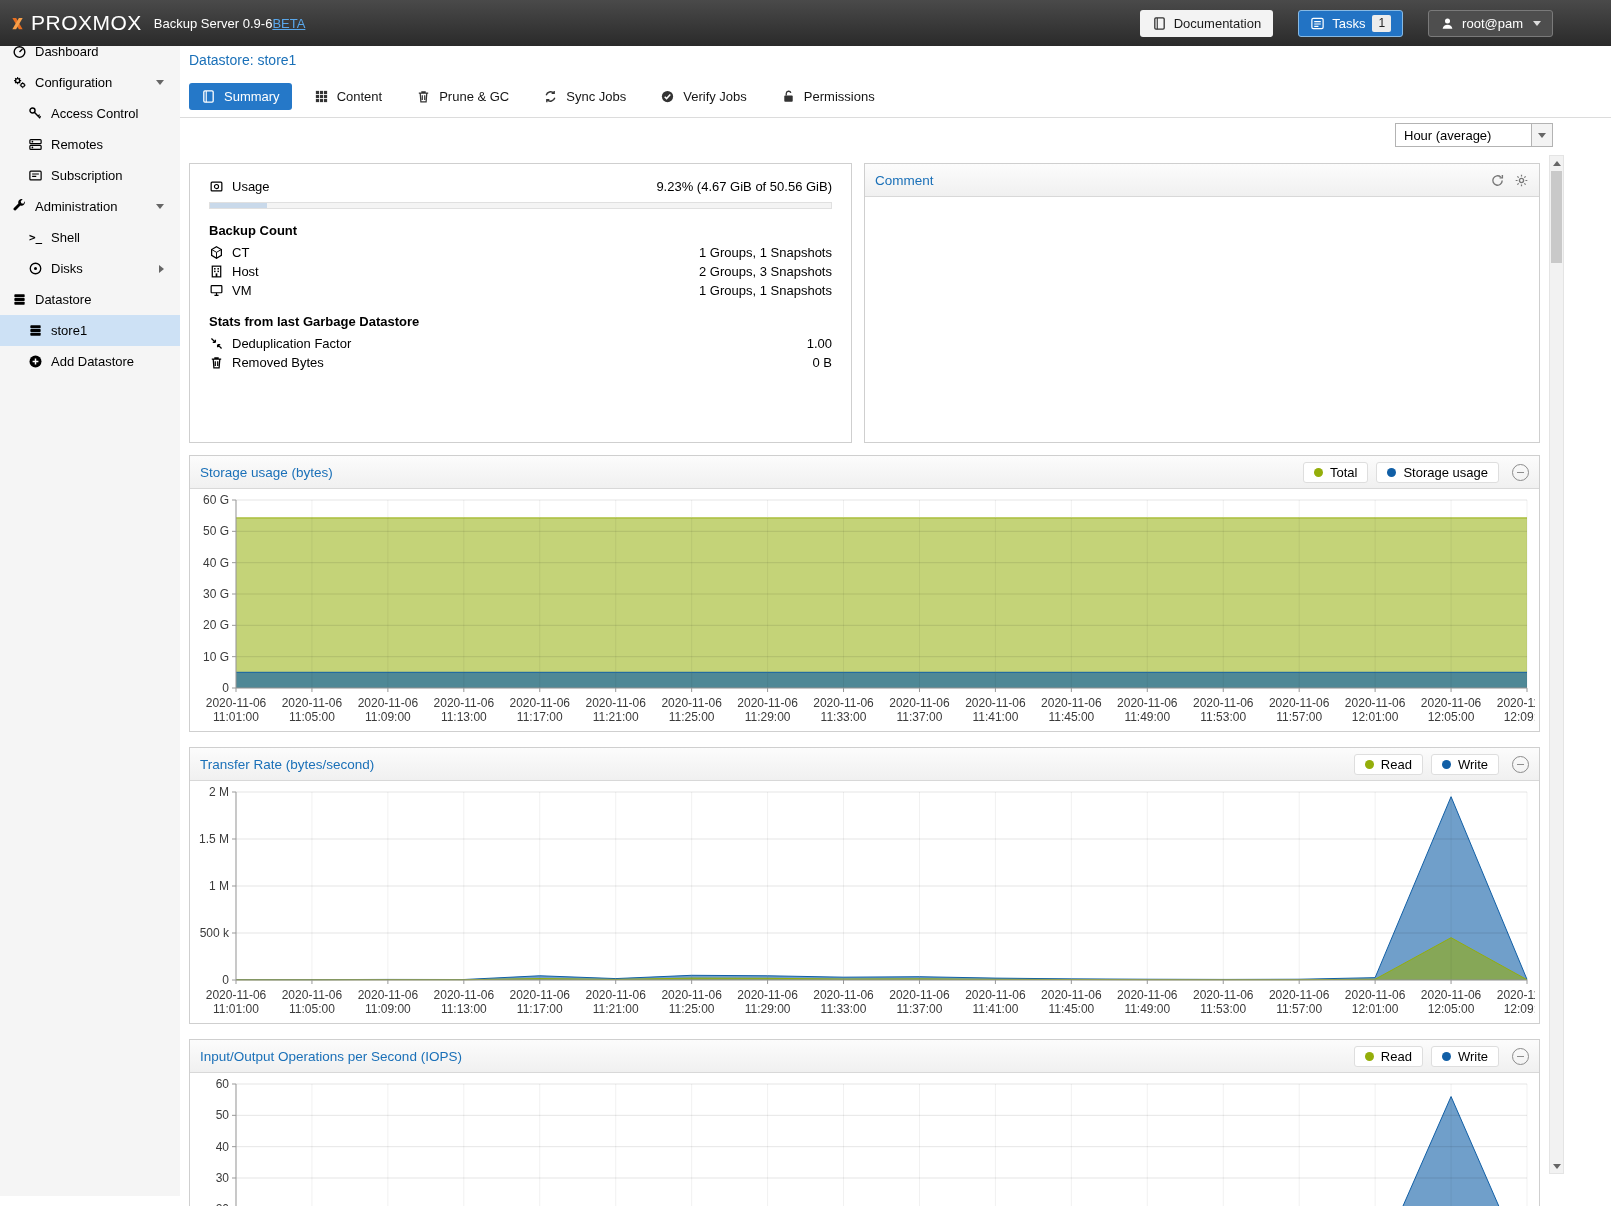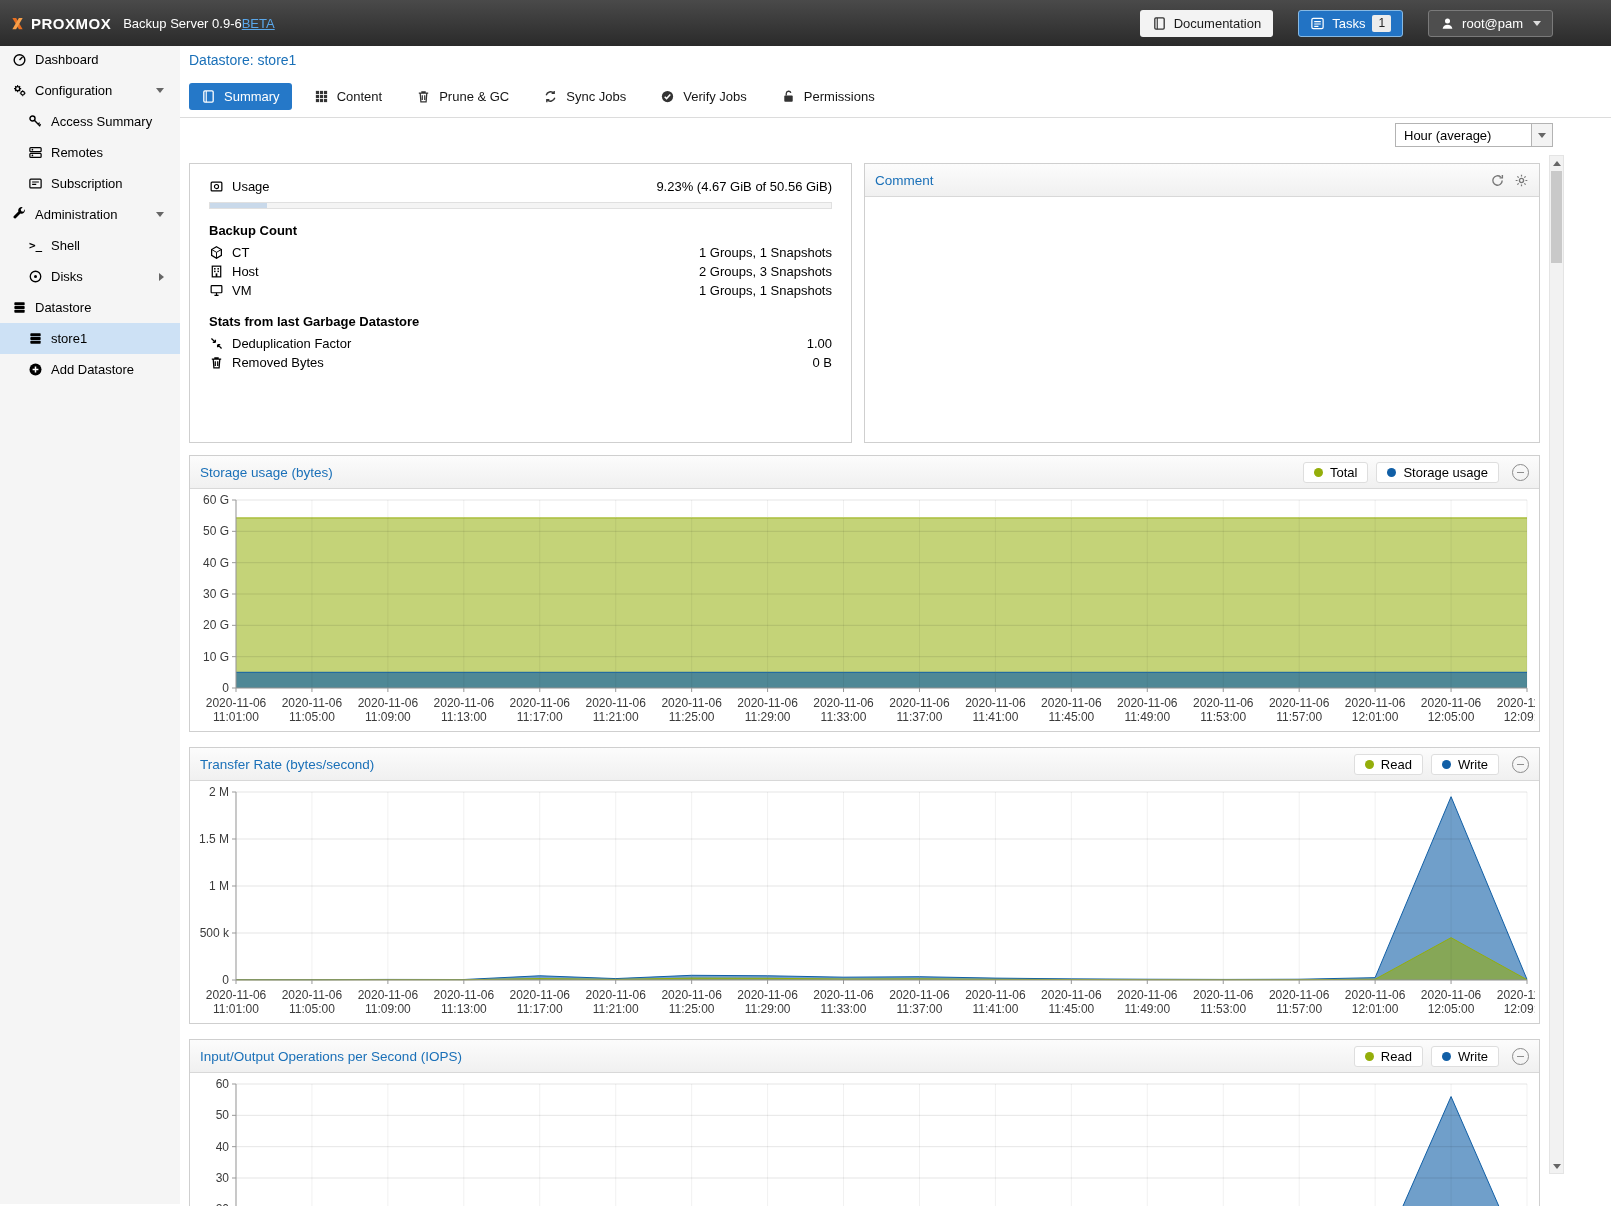--- a/index.html
+++ b/index.html
@@ -10,7 +10,7 @@
   background:linear-gradient(#4a4a4a,#2a2a2a);display:flex;align-items:center;color:#fff;
   padding:0 58px 0 10px}
 .logo{display:flex;align-items:center;gap:6px;cursor:pointer}
-.brand{font-size:15px;font-weight:bold;letter-spacing:.5px}
+.brand{font-size:21px;font-weight:normal;letter-spacing:.5px}
 .product{margin-left:12px}
 .beta{color:#5aa7ea;text-decoration:underline;cursor:pointer}
 .top-right{margin-left:auto;display:flex;gap:25px;align-items:flex-end}

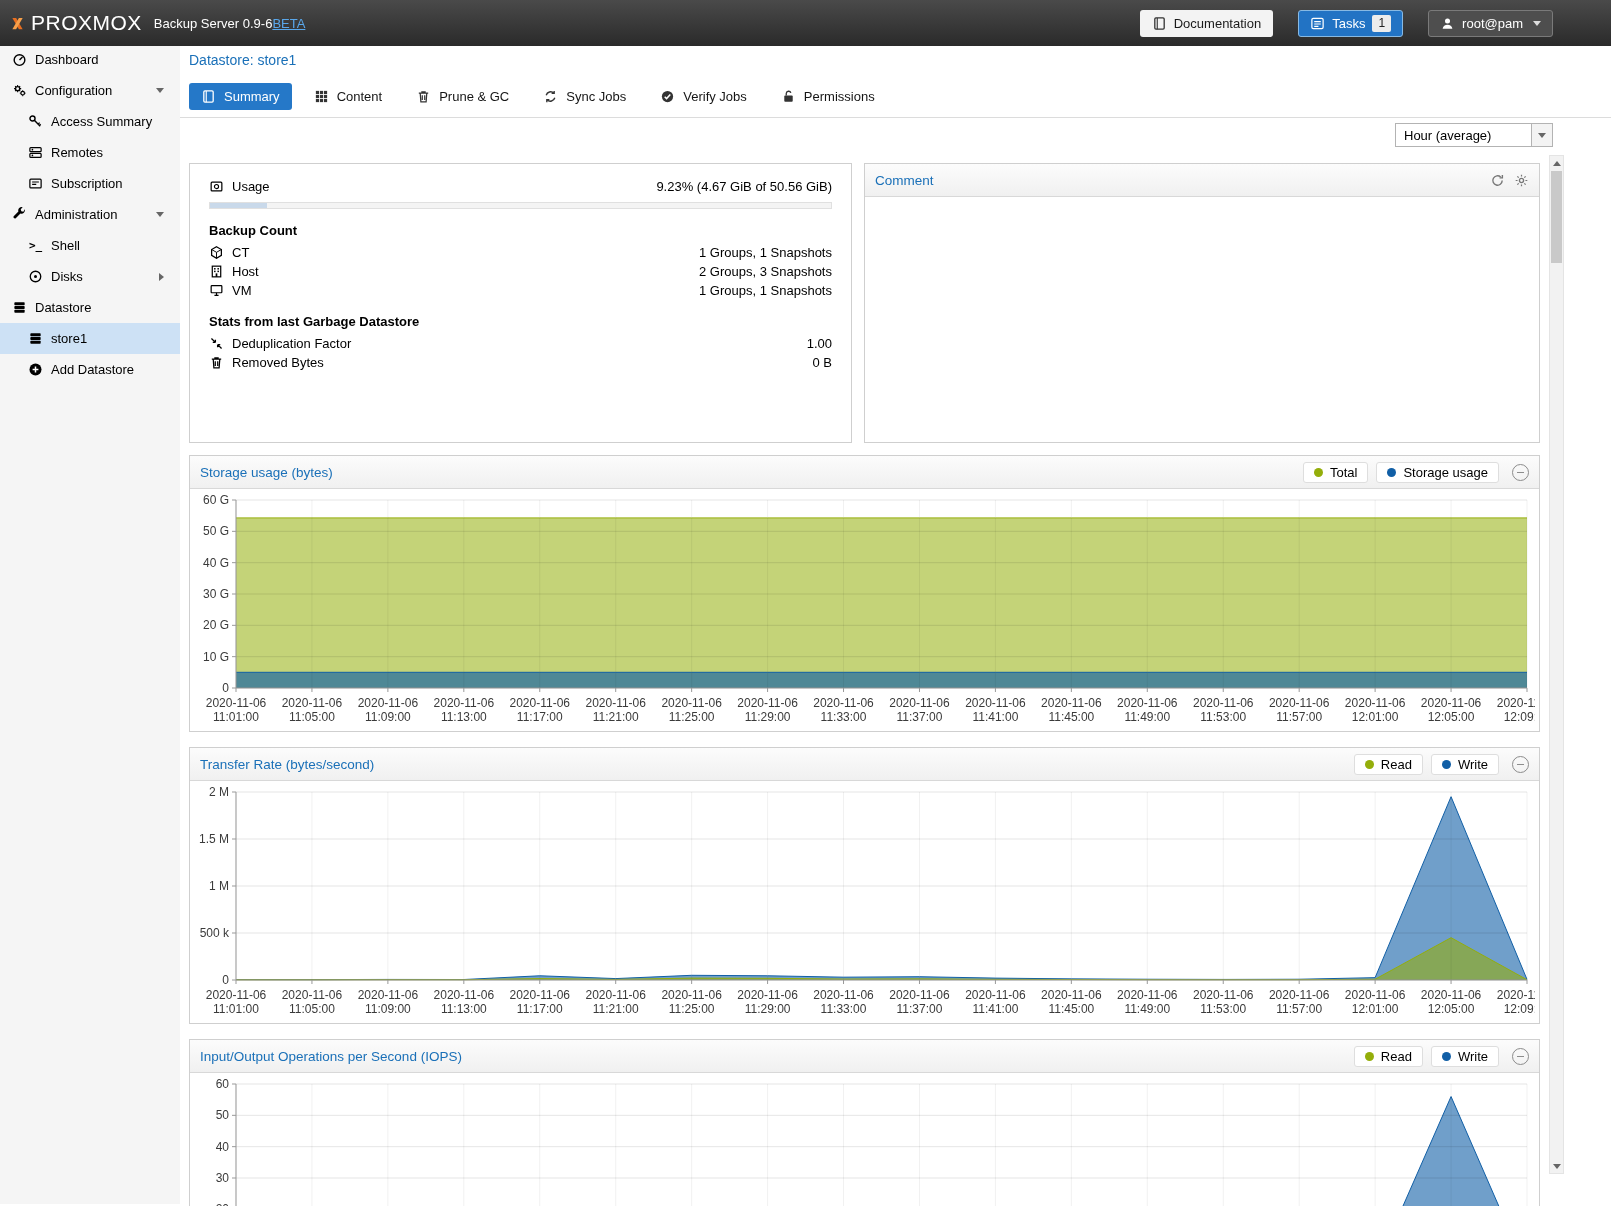--- a/index.html
+++ b/index.html
@@ -22,7 +22,7 @@
 .tbtn.user{background:#4e4e4e;border-color:#7a7a7a;color:#fff}
 .caret-w{width:0;height:0;border-left:4px solid transparent;border-right:4px solid transparent;border-top:5px solid #ddd;margin-left:3px}
 
-.sidebar{position:absolute;top:44px;left:0;width:180px;height:1160px;background:#f5f5f5}
+.sidebar{position:absolute;top:36px;left:0;width:180px;height:1160px;background:#f5f5f5}
 .side-item{height:31px;display:flex;align-items:center;cursor:pointer;position:relative;
   padding-left:12px;gap:8px;white-space:nowrap}
 .side-item.lvl1{padding-left:28px}

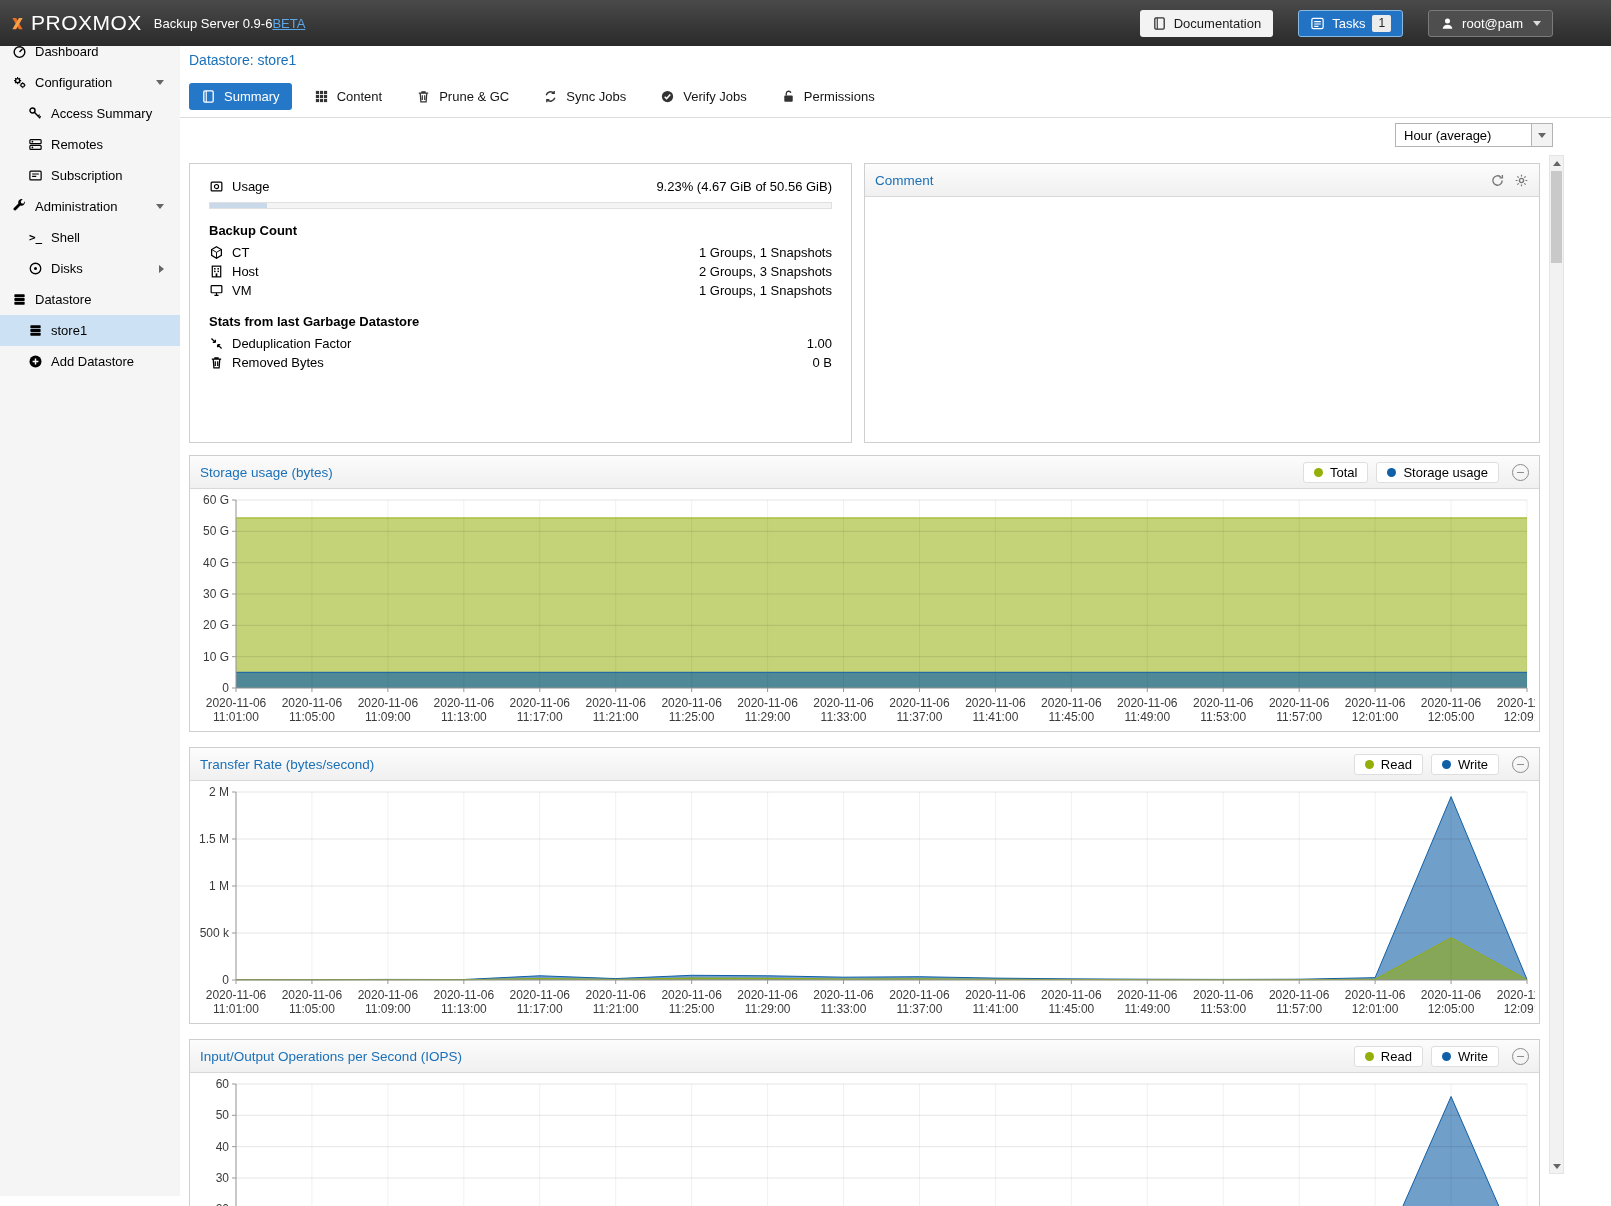--- a/index.html
+++ b/index.html
@@ -134,7 +134,7 @@
         <circle cx="4.8" cy="4.8" r="2.7" fill="none" stroke="#000" stroke-width="1.5"></circle>
         <path d="M7 7l6 6M10.8 10.8l1.6-1.6M12.2 12.2l1.3-1.3" stroke="#000" stroke-width="1.5" fill="none"></path>
       </svg>
-    <span>Access Summary</span>
+    <span>Access Control</span>
   </div>
   <div class="side-item lvl1">
     <svg class="icn" viewBox="0 0 16 16">

